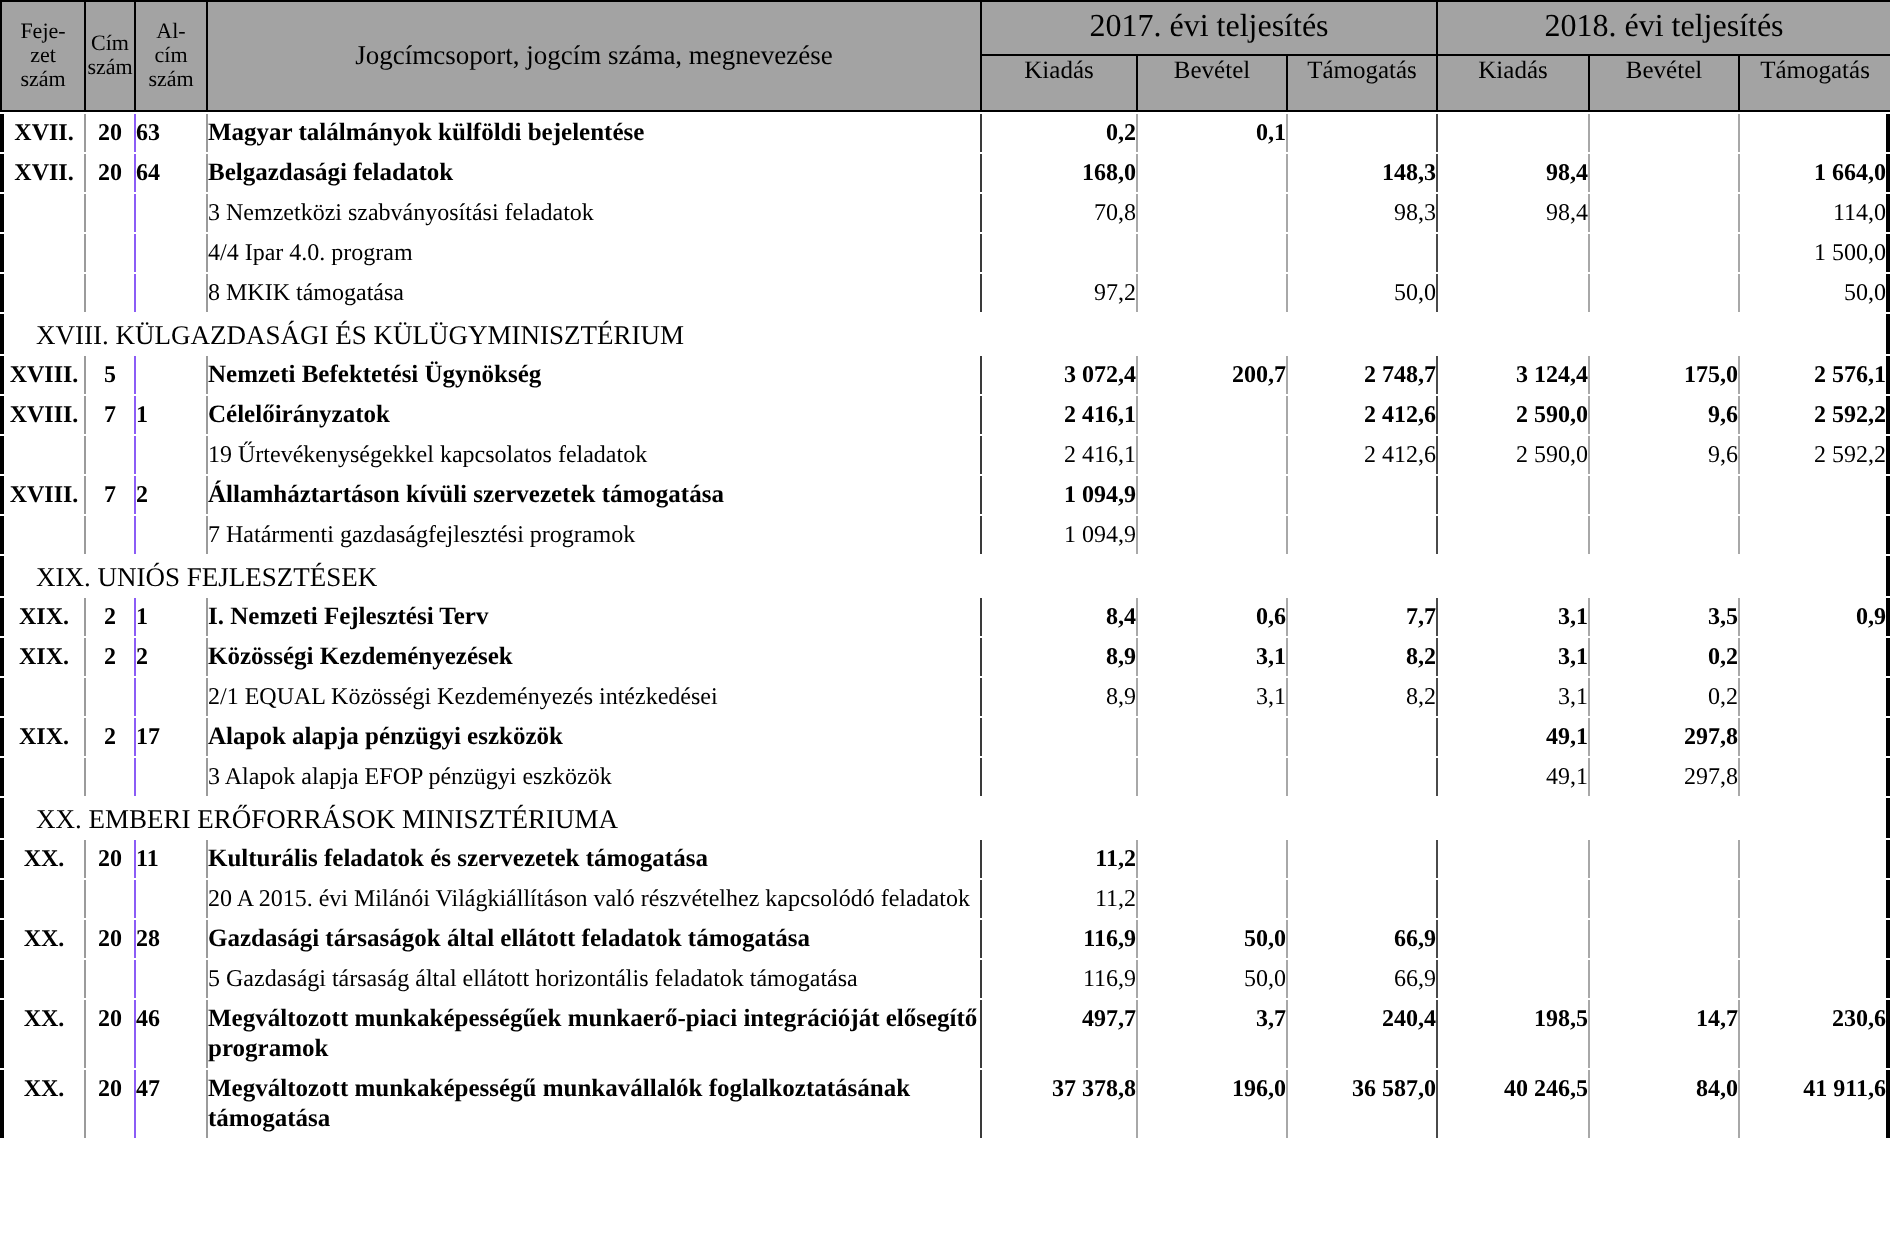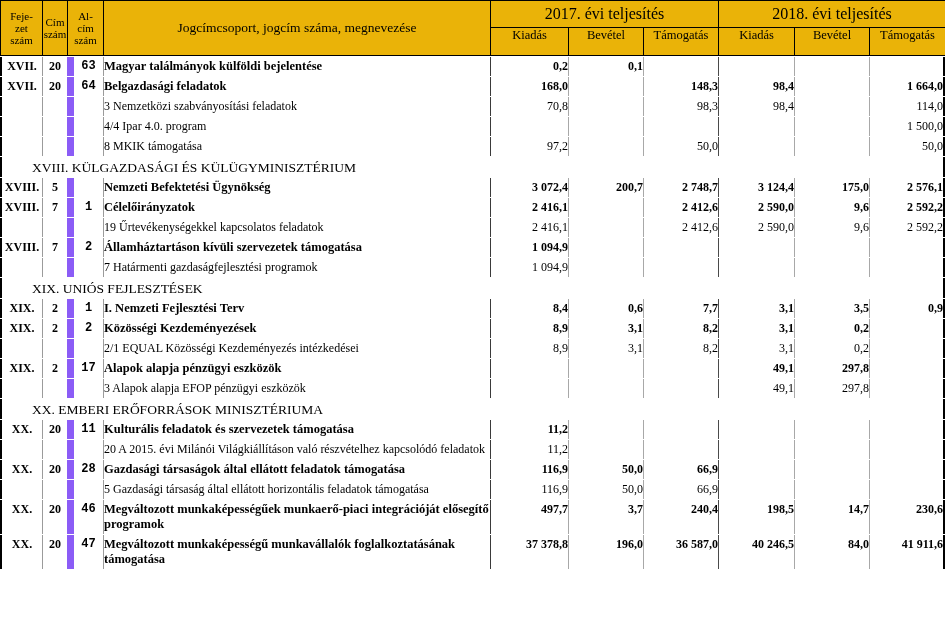--- a/index.html
+++ b/index.html
@@ -13,7 +13,7 @@
   table.hdr { border-collapse:collapse; }
   table.hdr th {
     border:1px solid #000; font-weight:normal; padding:0;
-    overflow:hidden; background:#eab308;
+    overflow:hidden; background:#a3a3a3;
   }
   .h-left  { font-size:11px; line-height:12px; white-space:pre-line; vertical-align:middle; }
   .h-name  { font-size:13.5px; vertical-align:middle; }

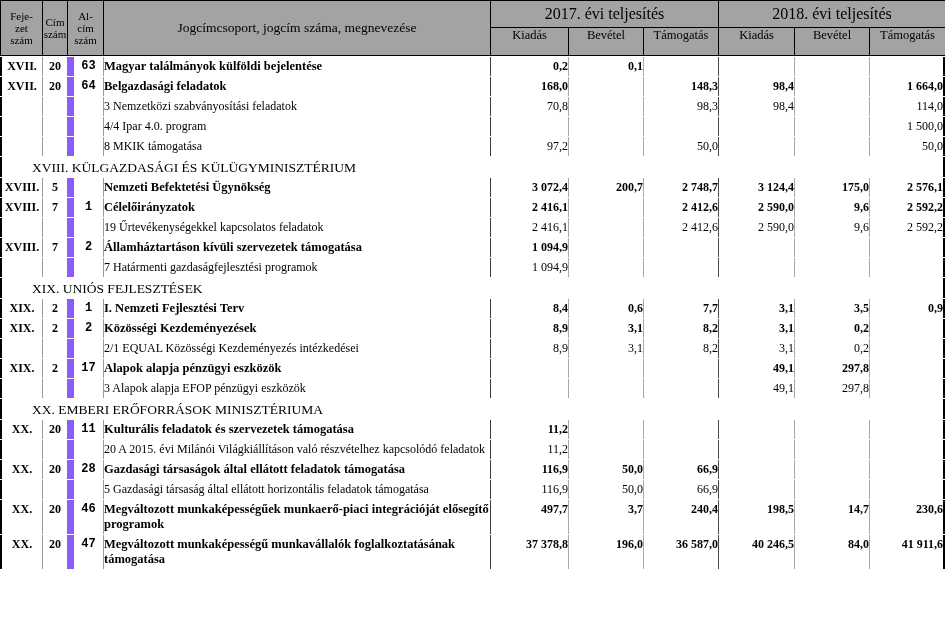--- a/index.html
+++ b/index.html
@@ -29,7 +29,7 @@
   .c-fej   { border-left:2px solid #000; text-align:center; font-weight:bold;
              font-size:10.5px; padding-top:4px; }
   .c-cim   { border-left:1px solid #9b9b9b; text-align:center; font-weight:bold; font-size:12.5px; }
-  .c-alcim { border-left:7px solid #8b5cf6; text-align:center; font-weight:bold; font-size:12.5px;font-family:Liberation Mono, monospace; }
+  .c-alcim { border-left:1px solid #8b5cf6; text-align:left; font-weight:bold; font-size:12.5px; }
   .c-name  { border-left:1px solid #9b9b9b; padding-left:7px; padding-right:3px; }
   tr.bold .c-name { font-weight:bold; font-size:12.5px; }
   .c-val   { border-left:1px solid #a8a8a8; text-align:right; padding-right:4px;

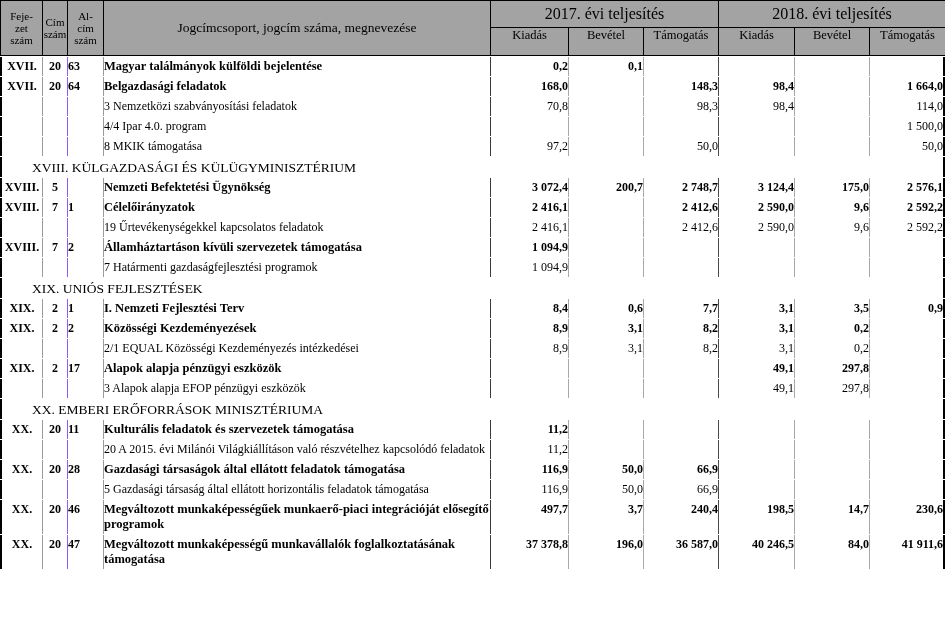--- a/index.html
+++ b/index.html
@@ -40,7 +40,7 @@
   .v-last  { border-right:2px solid #000;text-align:right; }
   tr.section-row td {
     border-left:2px solid #000; border-right:2px solid #000;
-    font-size:13.5px; padding:3px 0 2px 30px; white-space:nowrap;
+    font-size:13.5px; padding:3px 0 2px 16px; white-space:nowrap;
   }
 </style>
 </head>

